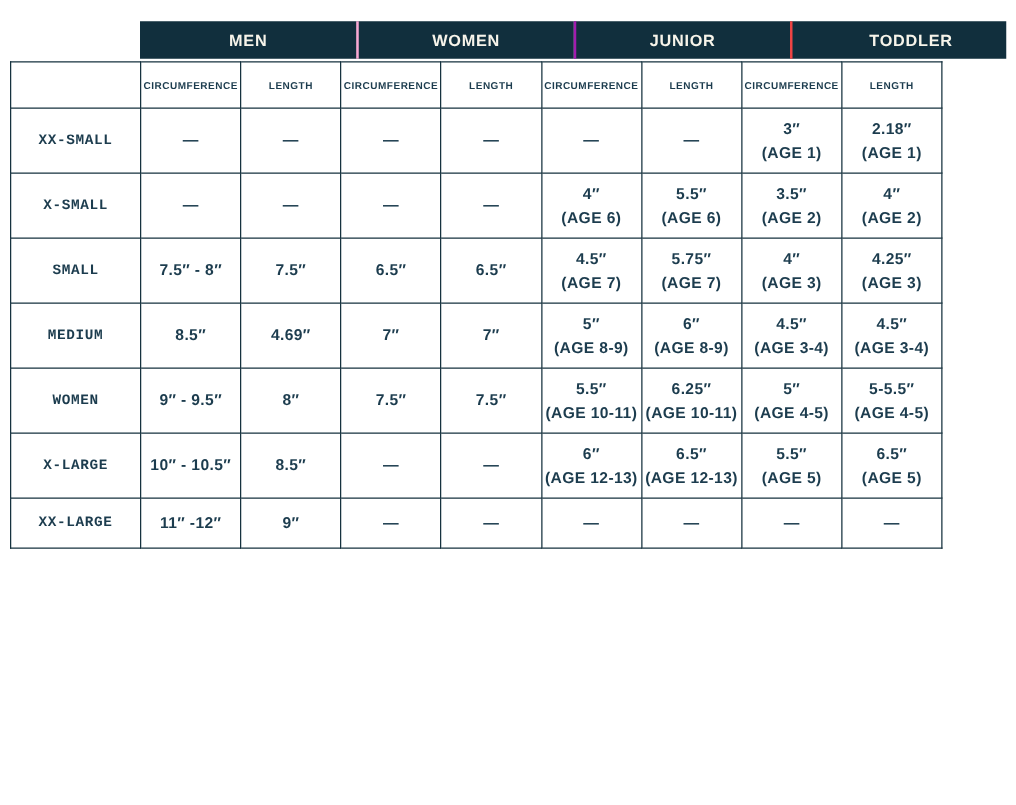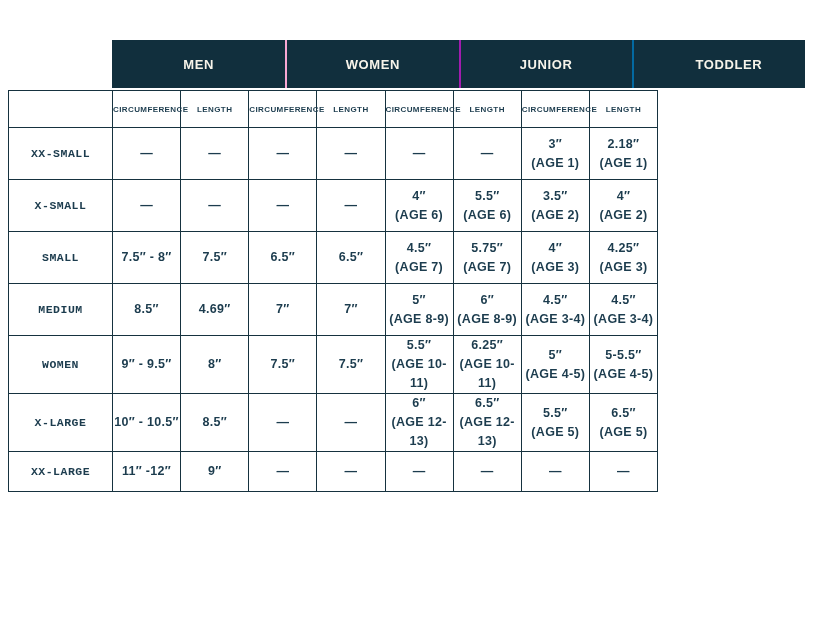--- a/index.html
+++ b/index.html
@@ -25,9 +25,8 @@
   .ghead {
     display: grid;
     grid-template-columns: 104px repeat(8, 1fr);
-    height: 48px;
+    height: 30px;
     margin-bottom: 2px;
-    margin-top: 23px;
   }
   .ghead-cell {
     background: #112f3d;

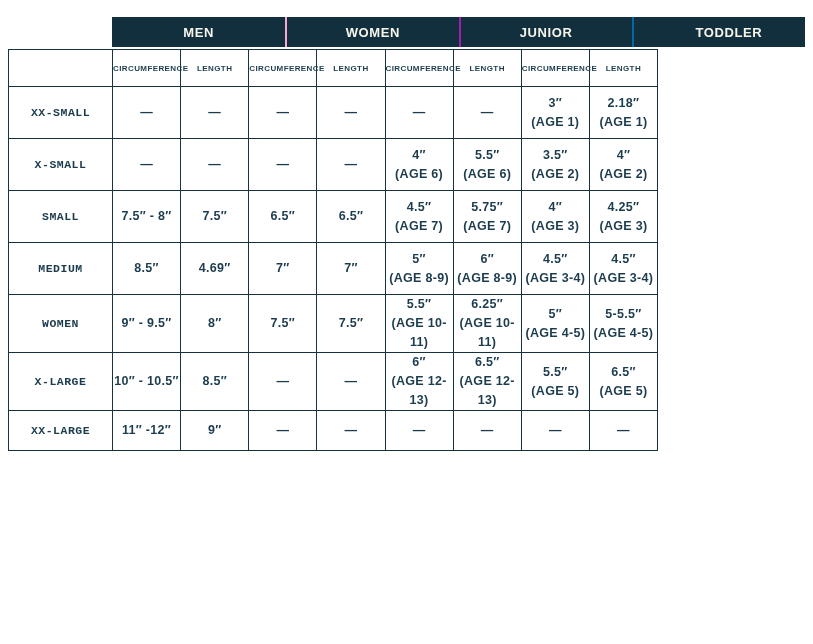--- a/index.html
+++ b/index.html
@@ -41,7 +41,7 @@
   .g1 { grid-column: 2 / span 2; }
   .g2 { grid-column: 4 / span 2; border-left: 2px solid #f9a8d4; }
   .g3 { grid-column: 6 / span 2; border-left: 2px solid #a21caf; }
-  .g4 { grid-column: 8 / span 2; border-left: 2px solid #0369a1; padding-left: 19px; }
+  .g4 { grid-column: 8 / span 2; border-left: 2px solid #ef4444; padding-left: 19px; }
   
   table.size-table {
     border-collapse: collapse;

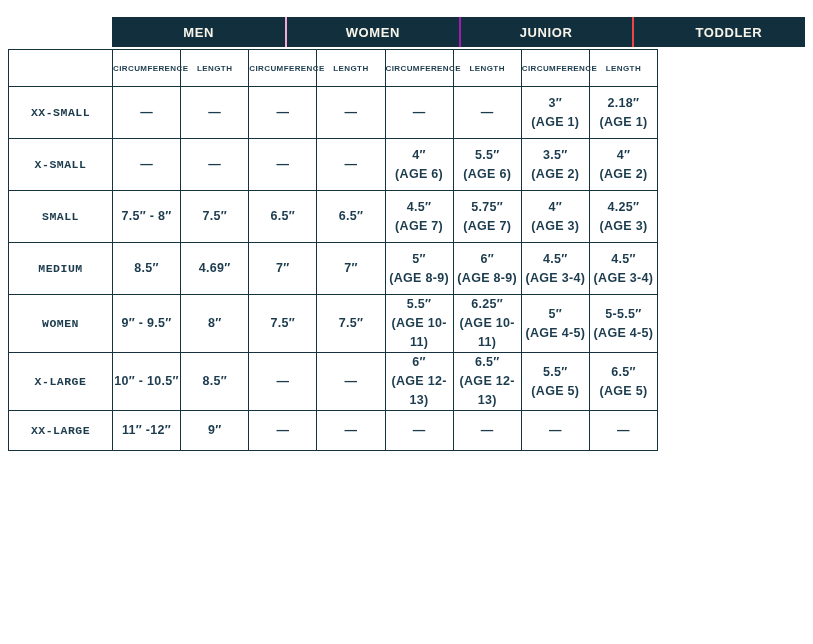--- a/index.html
+++ b/index.html
@@ -46,7 +46,7 @@
   table.size-table {
     border-collapse: collapse;
     table-layout: fixed;
-    width: 650px;
+    width: 746px;
     color: #1c3c4e;
     padding-left: 37px;
   }

